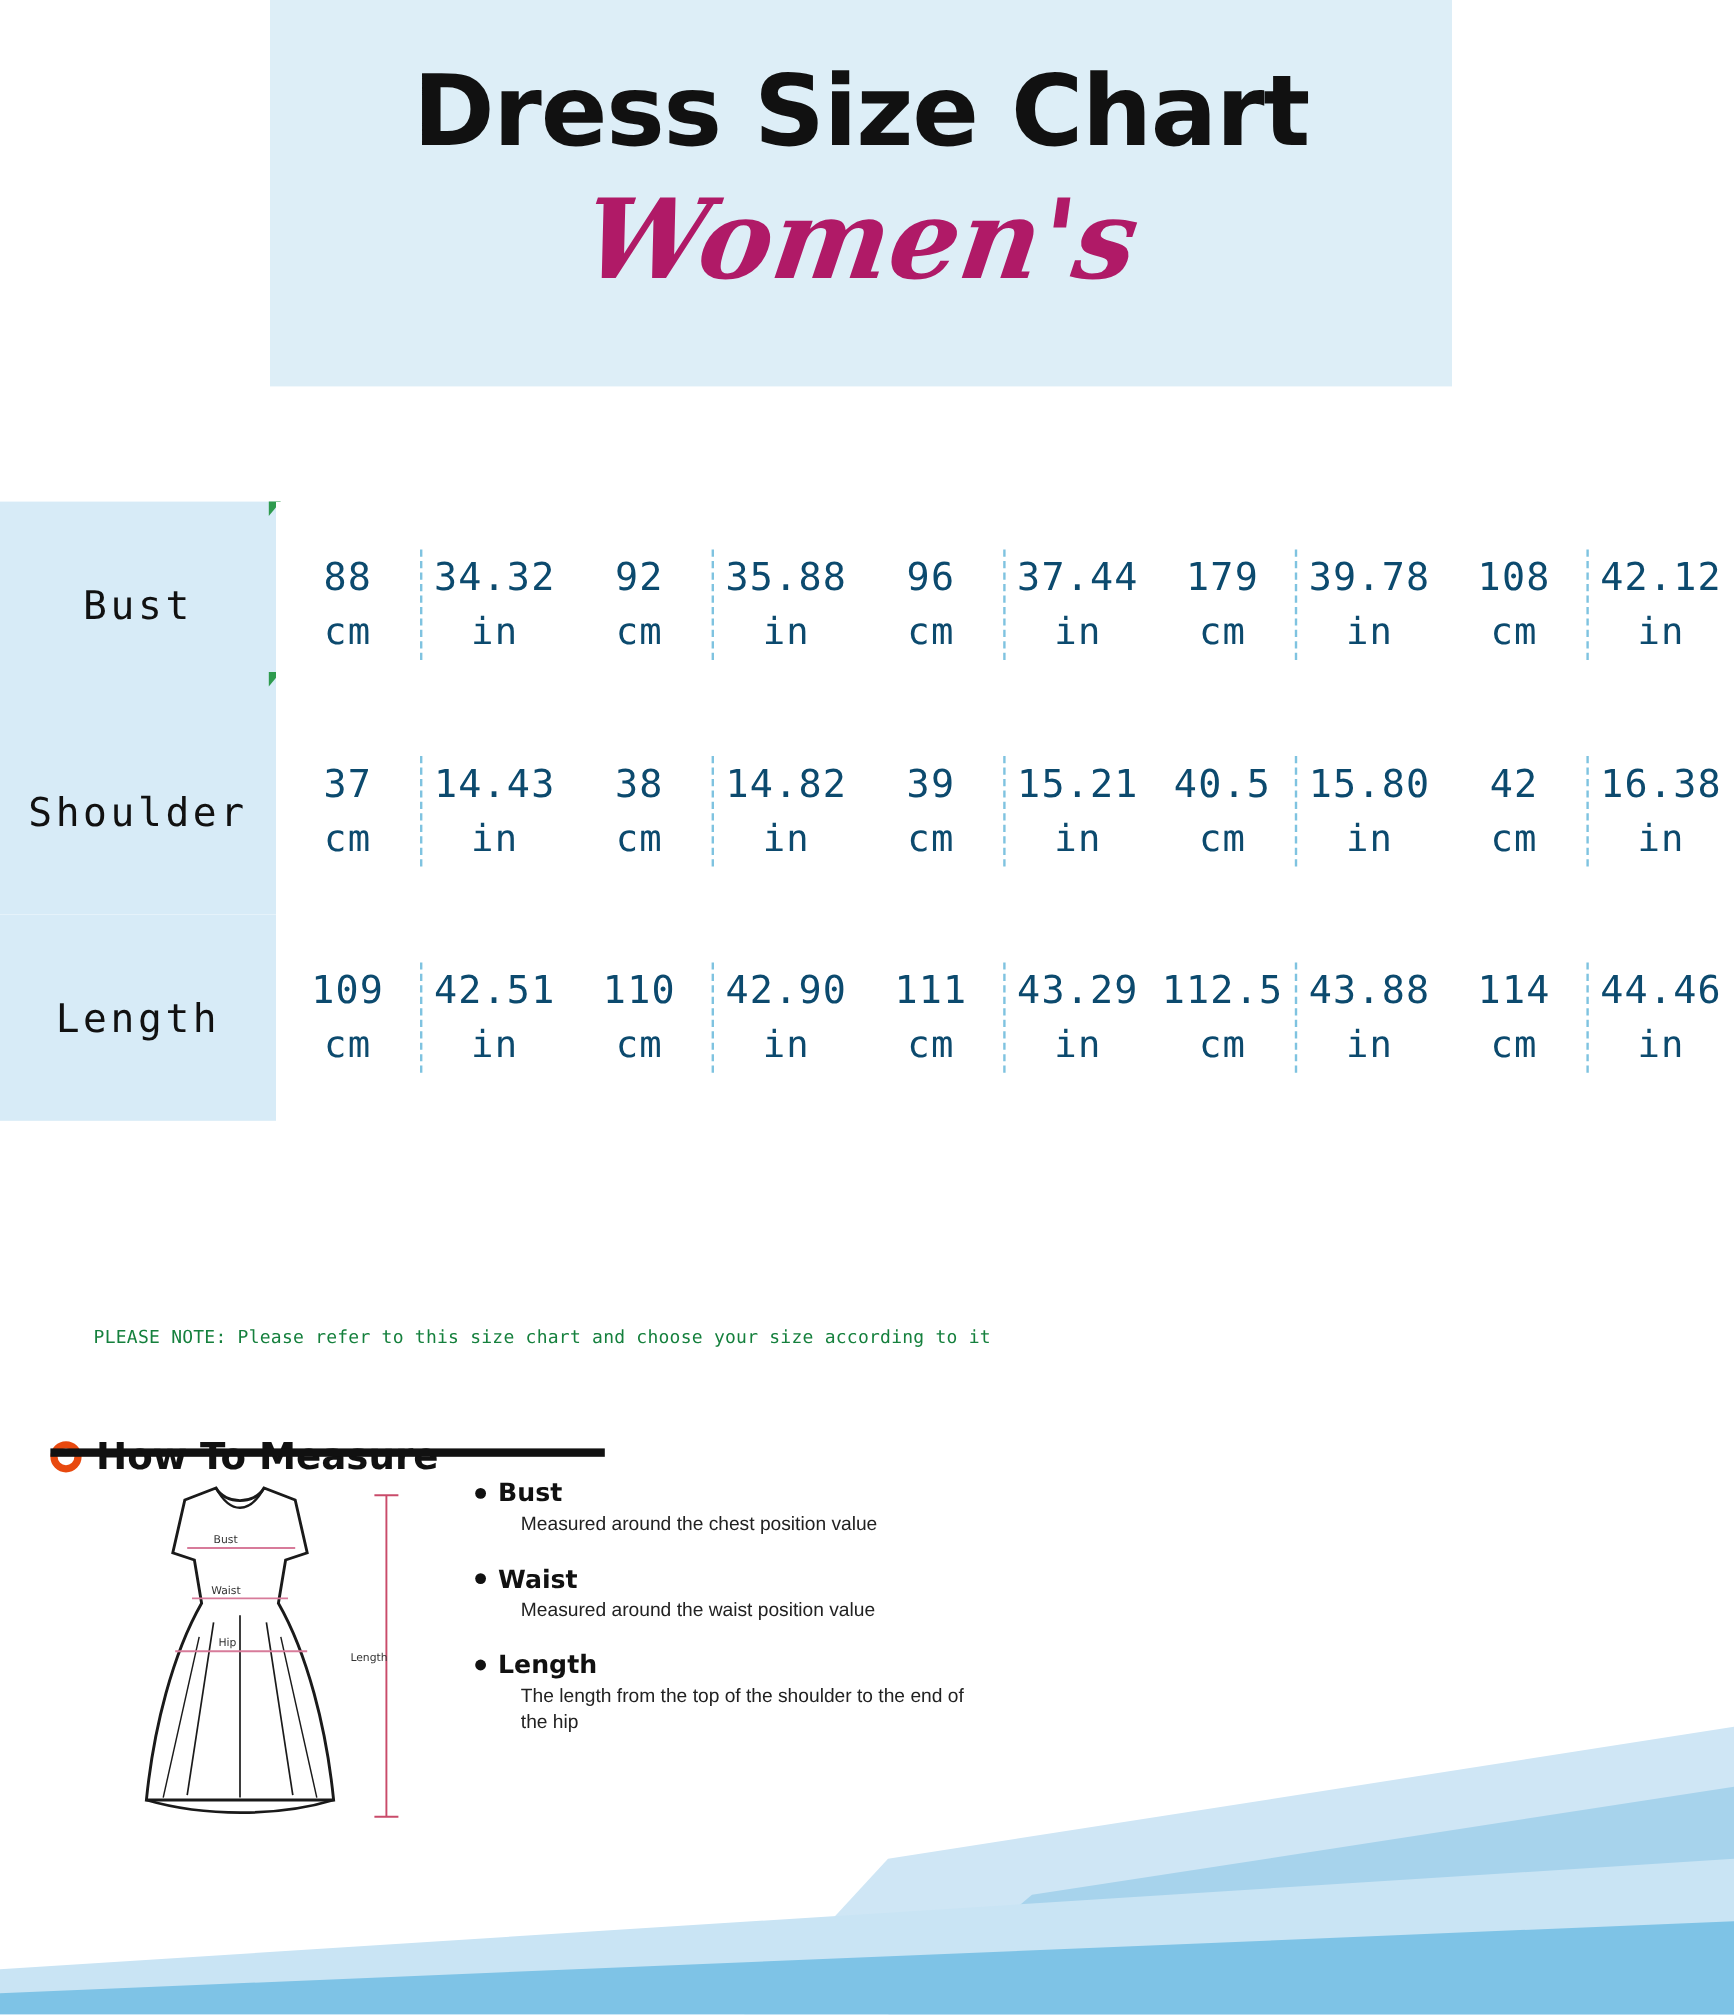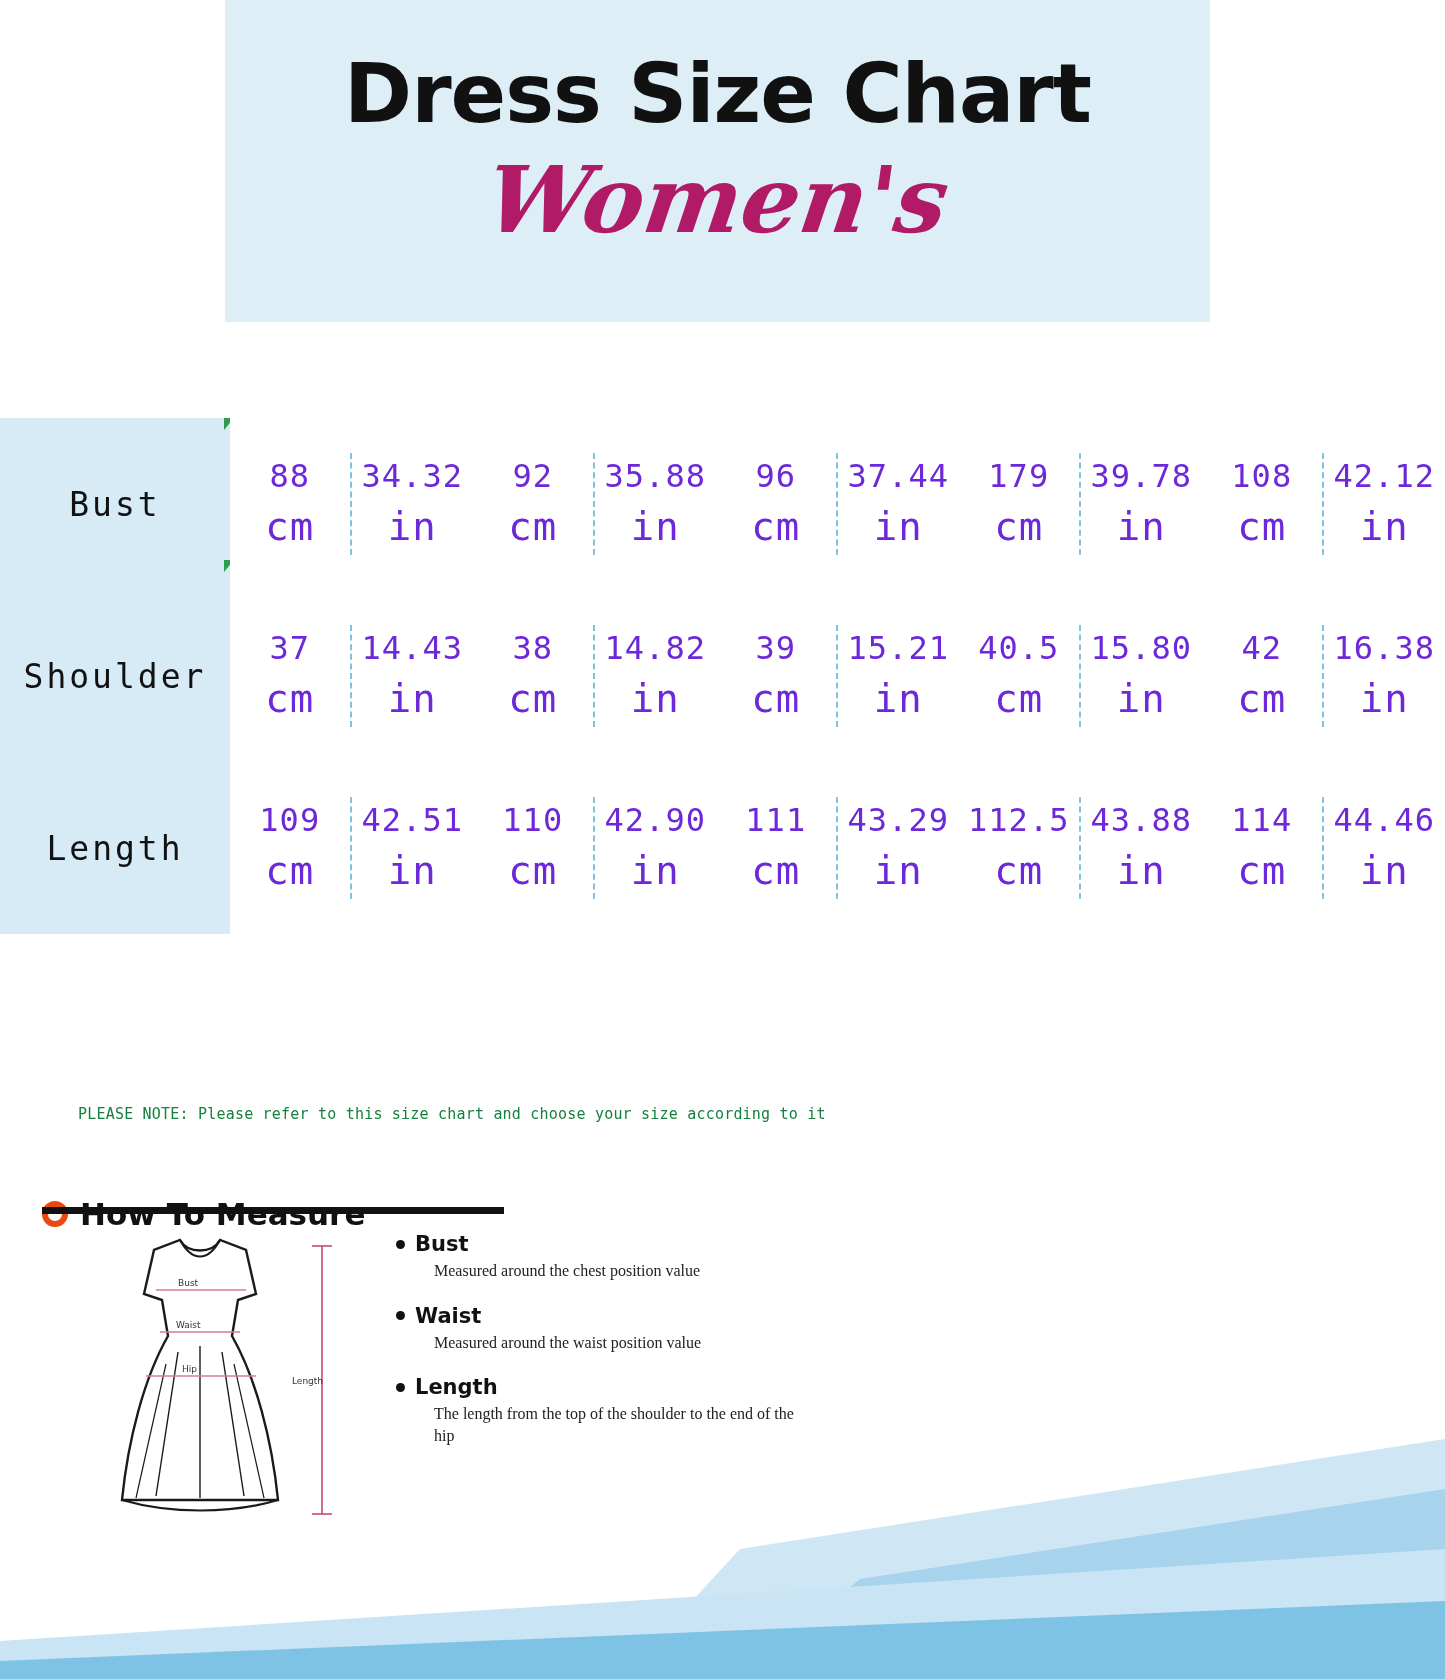--- a/index.html
+++ b/index.html
@@ -107,7 +107,7 @@
     justify-content: center;
     font-size: 32px;
     line-height: 1.45;
-    color: #6d28d9;
+    color: #0c4a6e;
     letter-spacing: 1px;
   }
   .half.cm { border-right: 2px dashed #7fc3e0; }

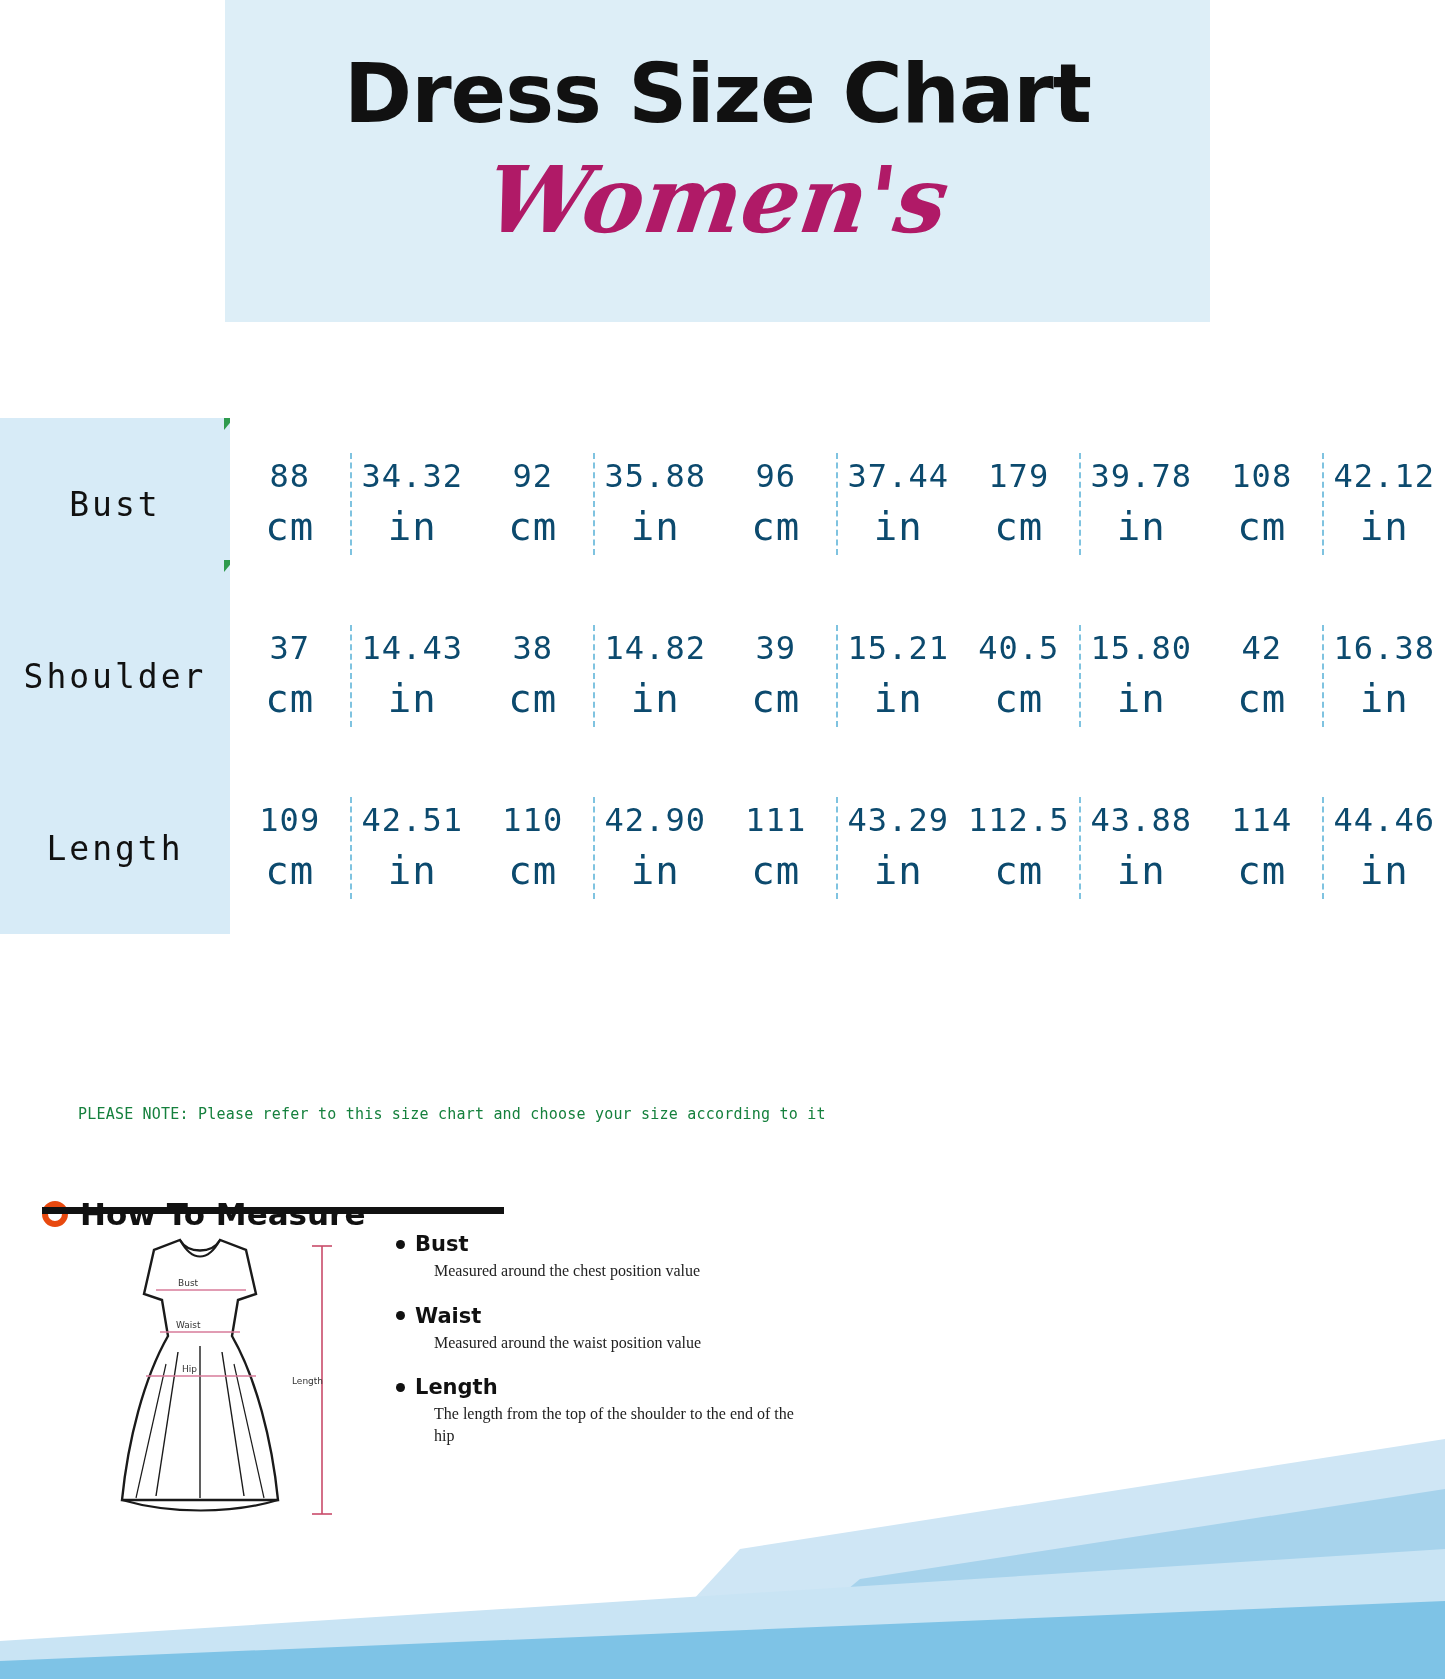--- a/index.html
+++ b/index.html
@@ -111,7 +111,7 @@
     letter-spacing: 1px;
   }
   .half.cm { border-right: 2px dashed #7fc3e0; }
-  .unit { font-size: 39px; text-align: center; }
+  .unit { font-size: 31px; text-align: center; }
 
   
   .tick1 {

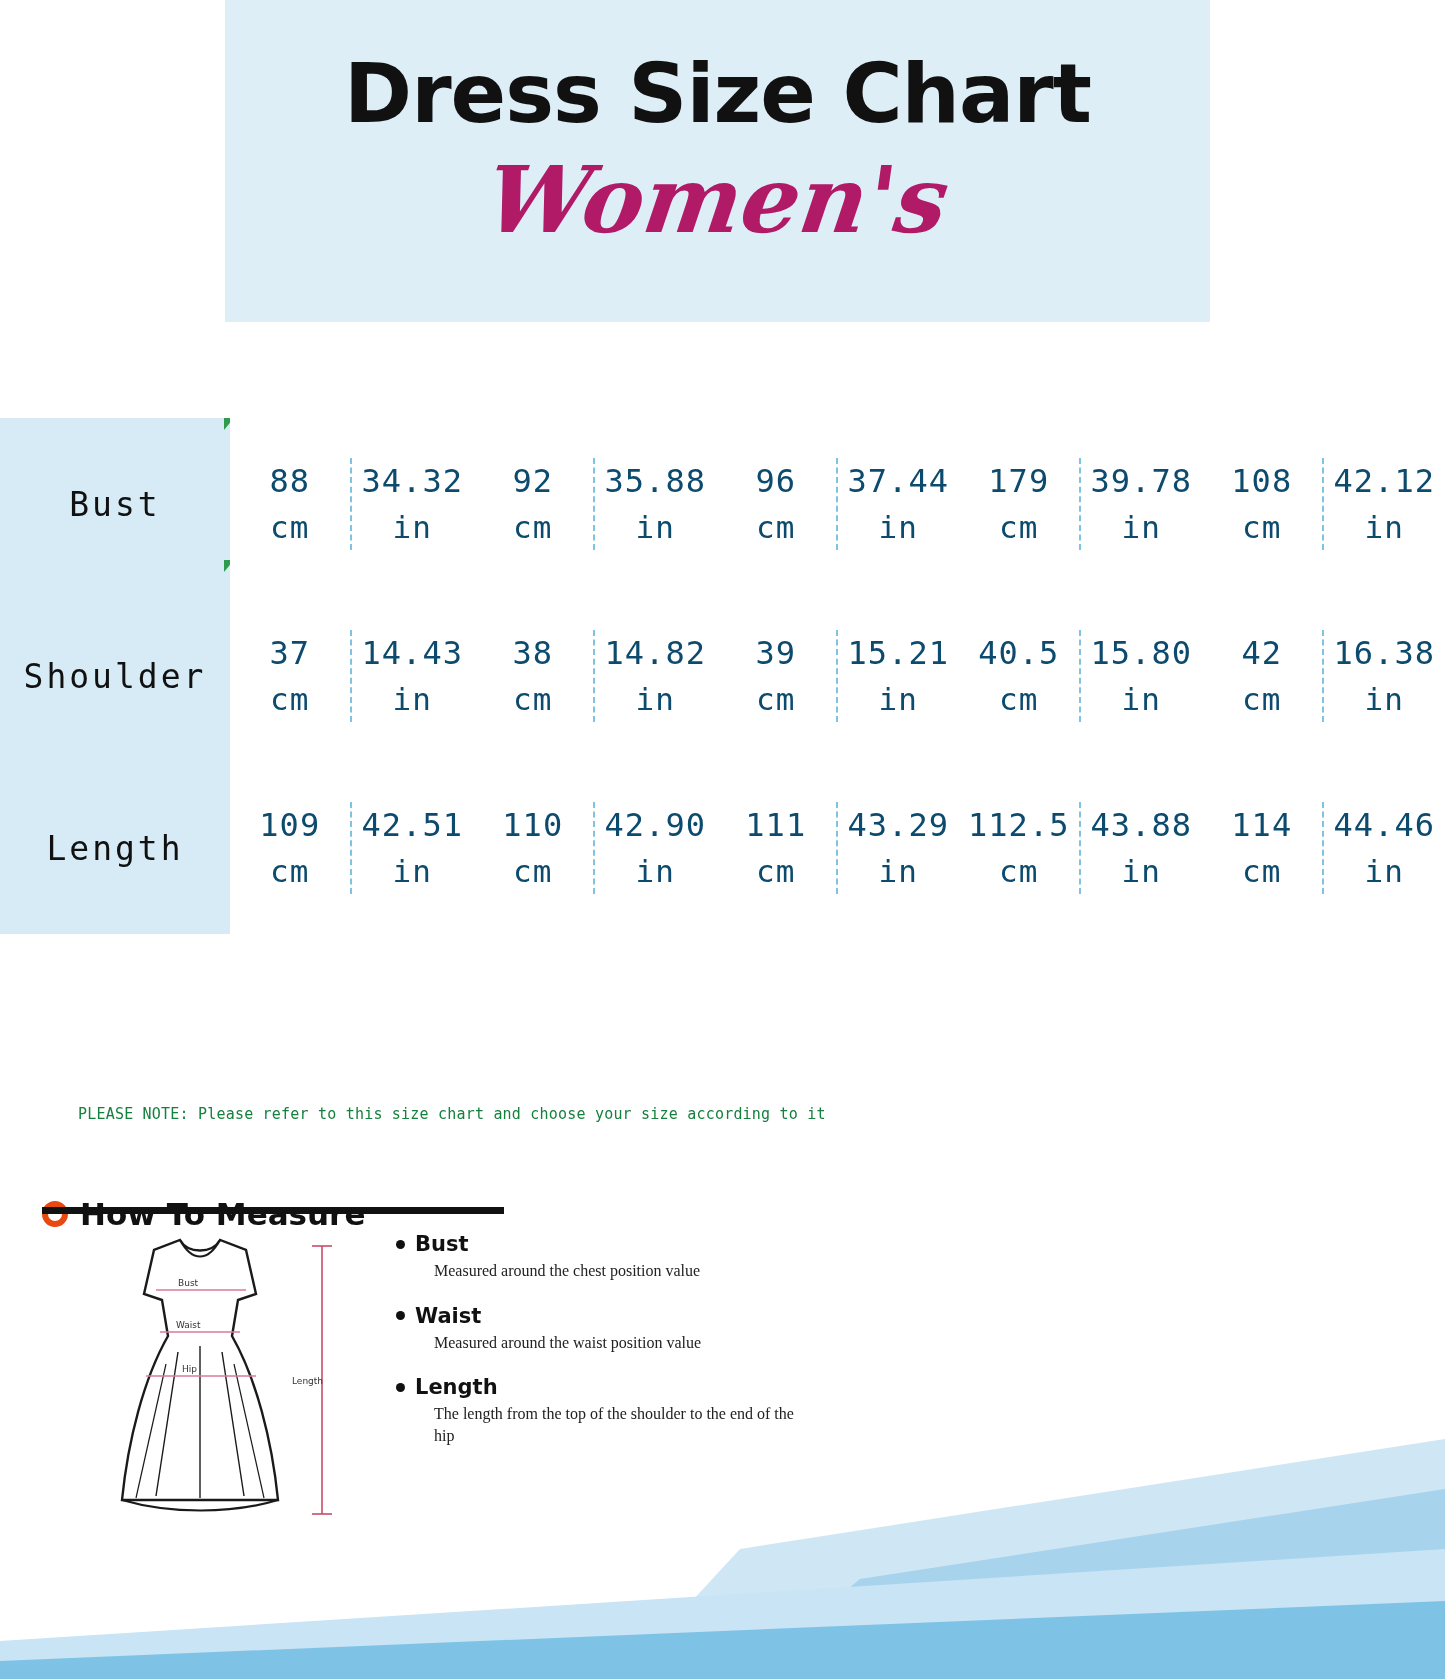--- a/index.html
+++ b/index.html
@@ -189,7 +189,7 @@
     background: #111; display: inline-block;
   }
   .m-desc {
-    font-family: Liberation Serif, serif;
+    font-family: Liberation Sans, sans-serif;
     font-size: 16px;
     color: #222;
     margin-left: 3px;

